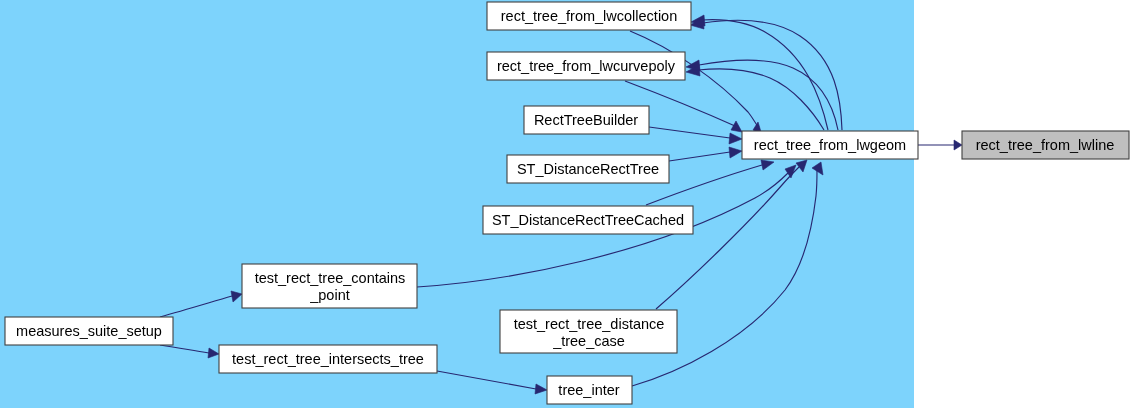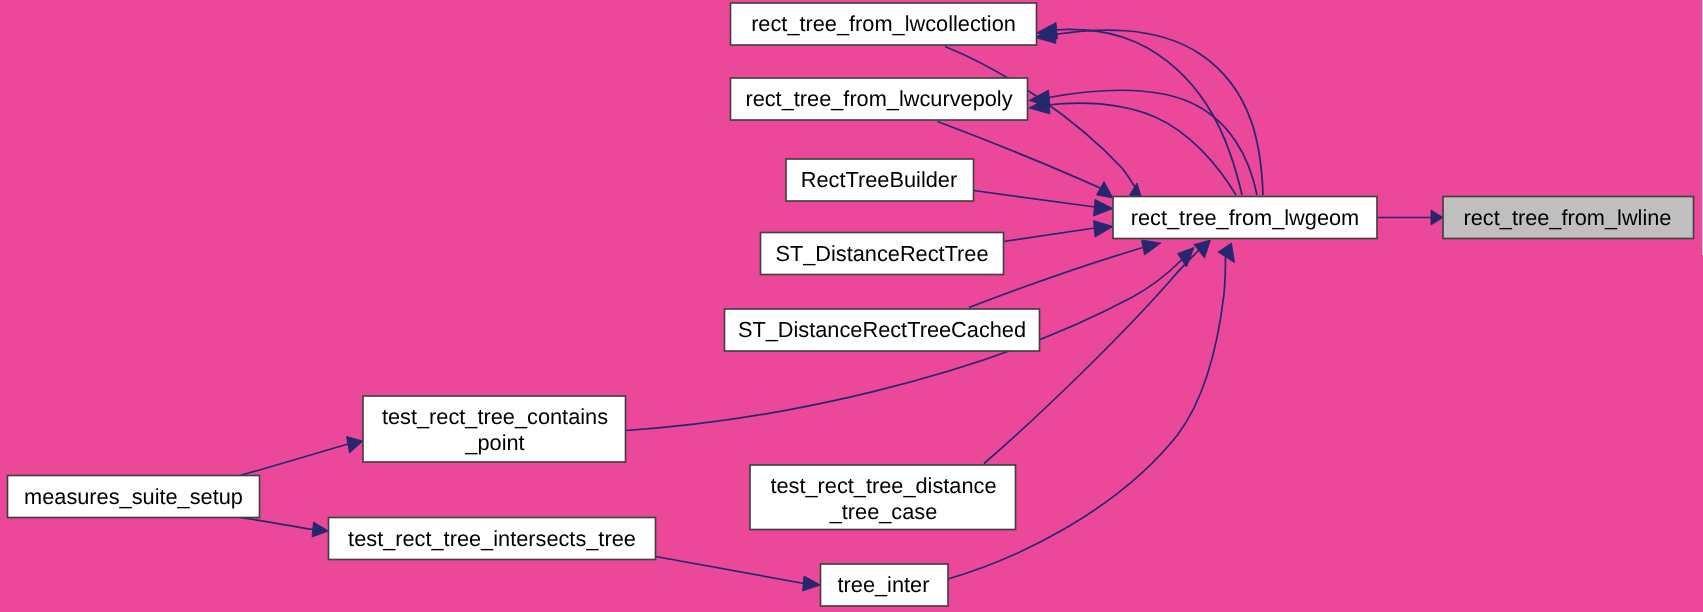--- a/index.html
+++ b/index.html
@@ -15,9 +15,9 @@
   }
   #callgraph {
     position: relative;
-    width: 1135px;
+    width: 914px;
     height: 408px;
-    background: #ec4899;
+    background: #7dd3fc;
     text-decoration: underline;
   }
   svg.graph-canvas {

